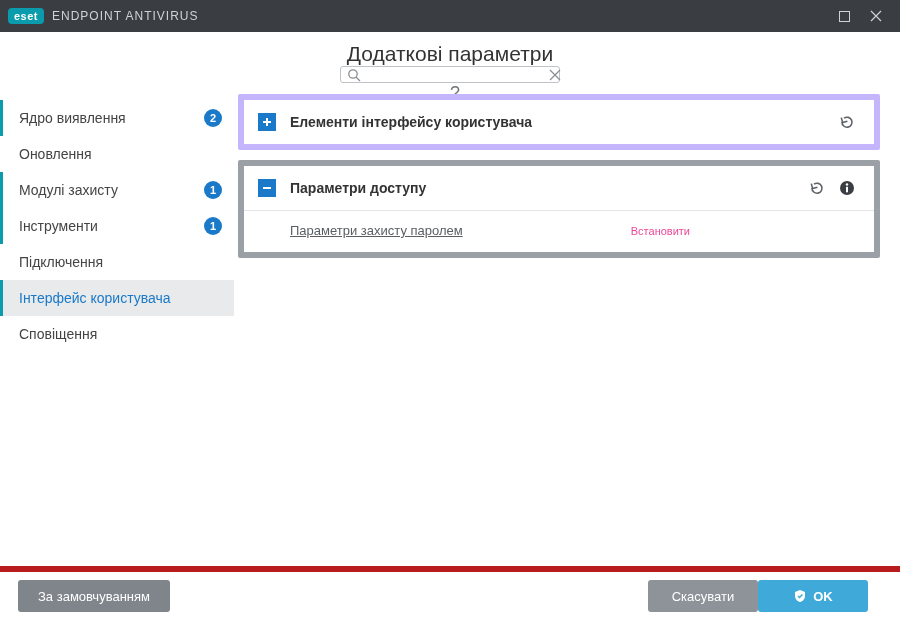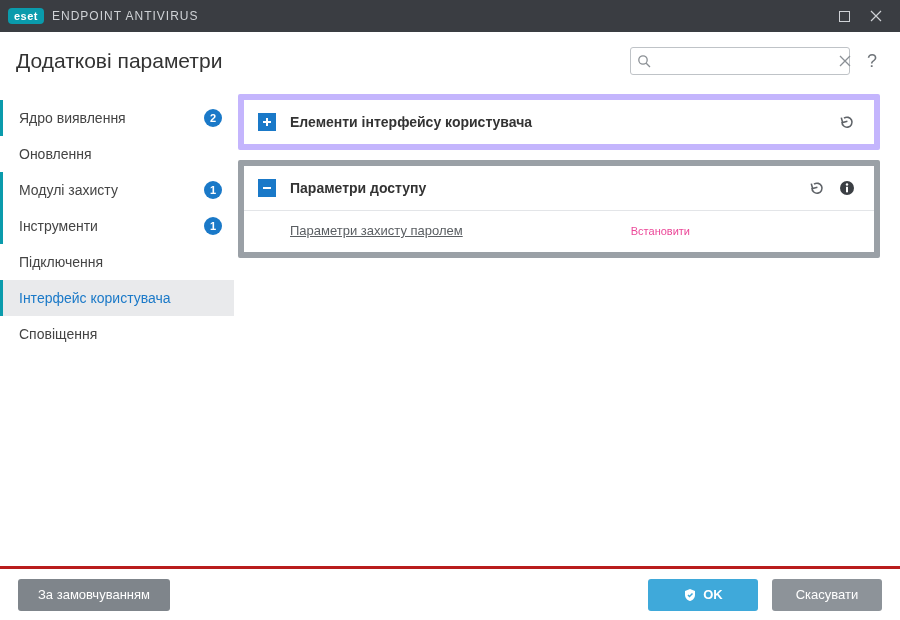--- a/index.html
+++ b/index.html
@@ -14,7 +14,7 @@
     .win-btn svg { stroke: #cfd2d6; fill: none; }
 
     
-    .header-row { height: 48px; display: flex; align-items: center; padding: 10px 16px 0 16px; }
+    .header-row { height: 48px; display: flex; align-items: center; padding: 10px 16px 0 16px; flex-direction: column; }
     .page-title { font-size: 21px; color: #333; font-weight: 400; }
     .header-spacer { flex: 1; }
     .search-box { width: 220px; height: 28px; border: 1px solid #bfc3c7; border-radius: 3px; display: flex; align-items: center; padding: 0 6px; background: #fff; }

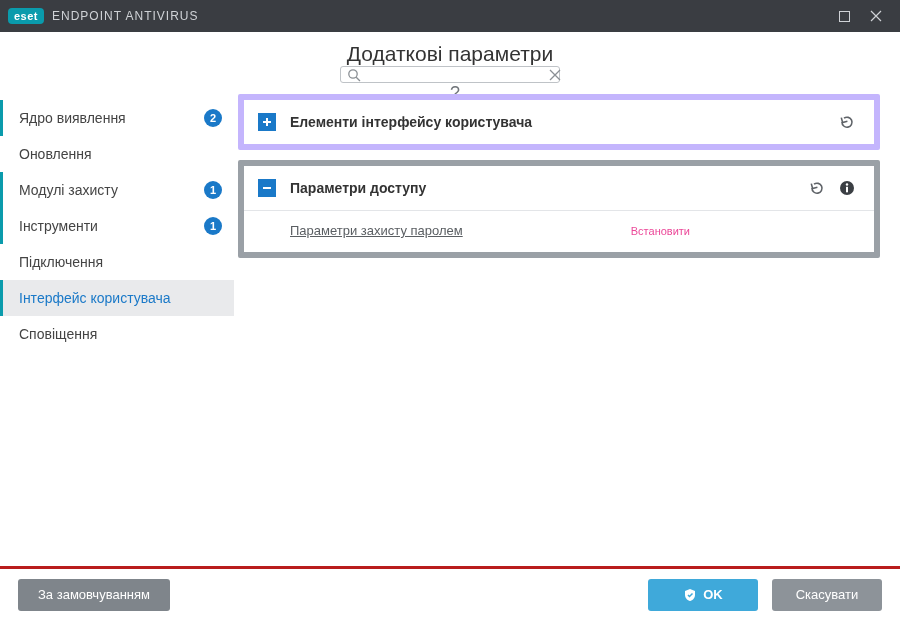--- a/index.html
+++ b/index.html
@@ -47,7 +47,7 @@
     .setting-action { font-size: 11px; color: #ec4899; cursor: pointer; margin-right: 170px; }
 
     
-    .footer { height: 54px; border-top: 3px solid #b91c1c; display: flex; align-items: center; padding: 0 18px; background: #fff; }
+    .footer { height: 54px; border-top: 6px solid #b91c1c; display: flex; align-items: center; padding: 0 18px; background: #fff; }
     .btn { height: 32px; padding: 0 20px; border-radius: 3px; font-size: 13px; display: inline-flex; align-items: center; justify-content: center; cursor: pointer; border: none; }
     .btn-default { background: #8d9399; color: #fff; }
     .btn-default:first-child { background: #7f858b; }

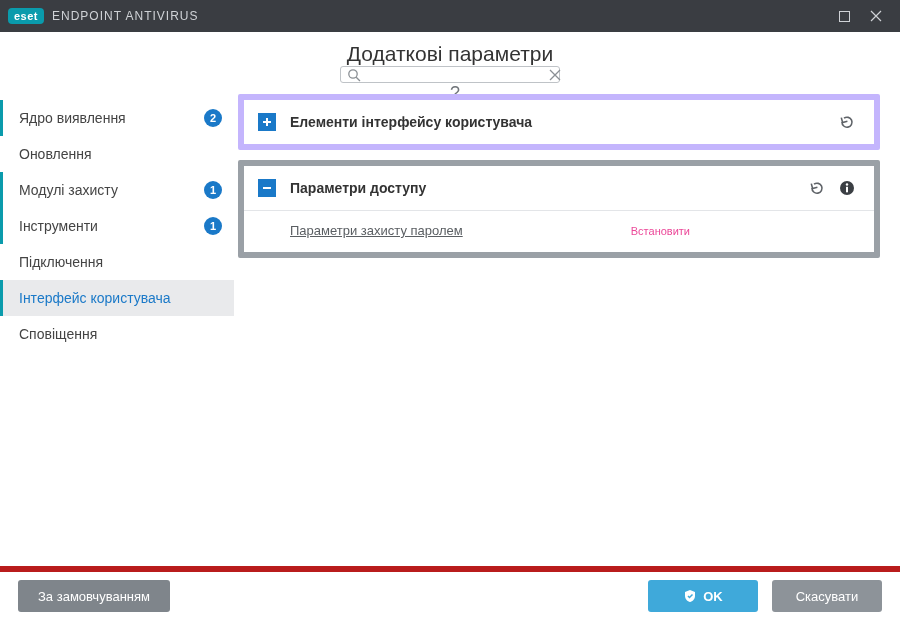--- a/index.html
+++ b/index.html
@@ -174,6 +174,7 @@
 <div class="footer">
   <button class="btn btn-default">За замовчуванням</button>
   <div class="footer-spacer"></div>
+  <button class="btn btn-cancel">Скасувати</button>
   <button class="btn btn-primary">
     <svg width="14" height="14" viewBox="0 0 14 14">
         <path d="M7 1 L12 3 V7 C12 10 9.5 12.5 7 13 C4.5 12.5 2 10 2 7 V3 Z" fill="#fff"></path>
@@ -181,7 +182,6 @@
       </svg>
     <span>OK</span>
   </button>
-  <button class="btn btn-cancel">Скасувати</button>
 </div>
 
 </body></html>

